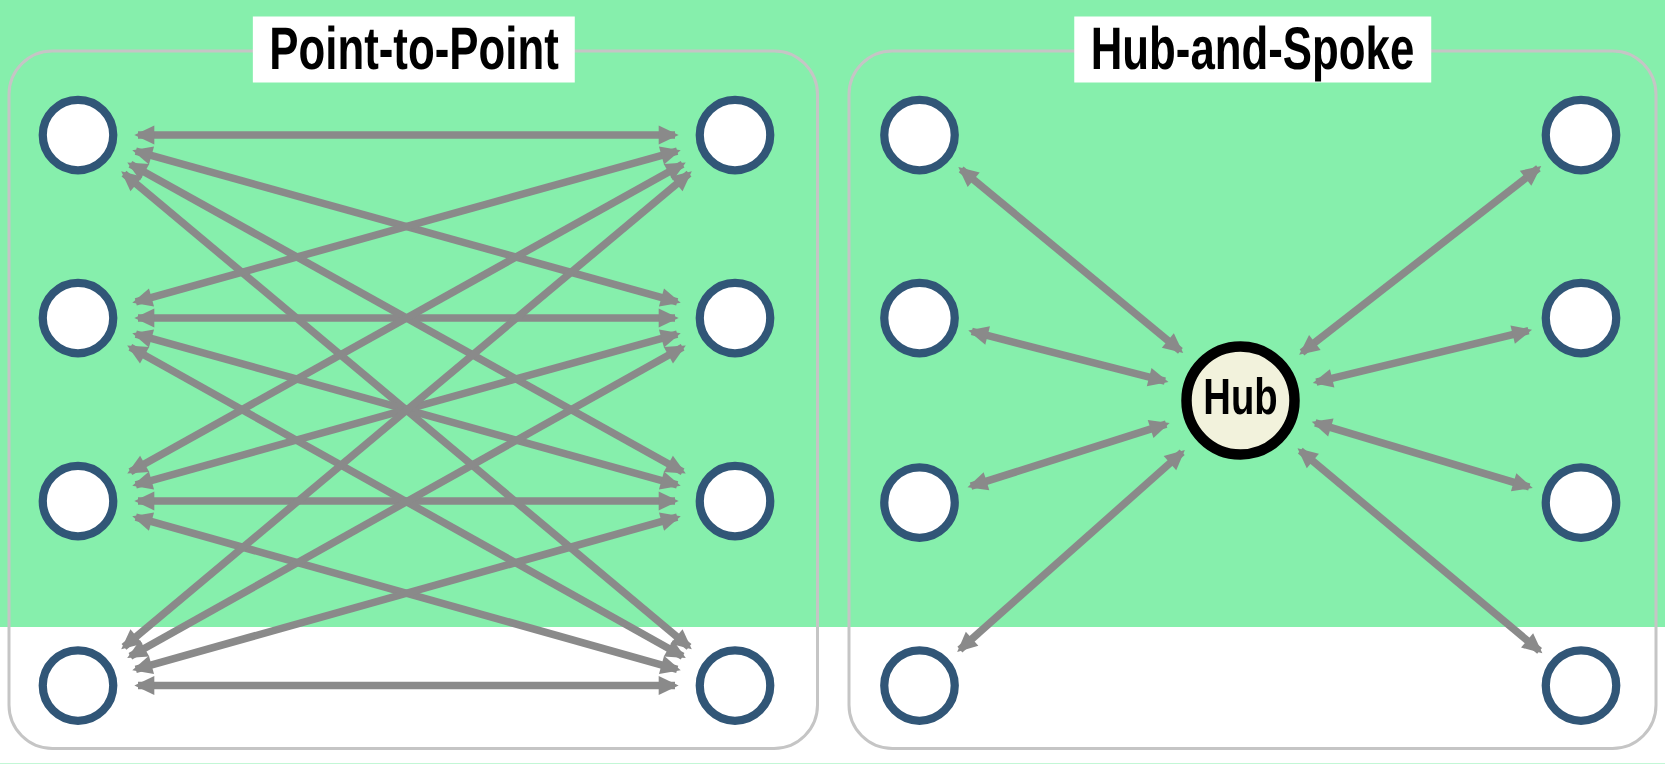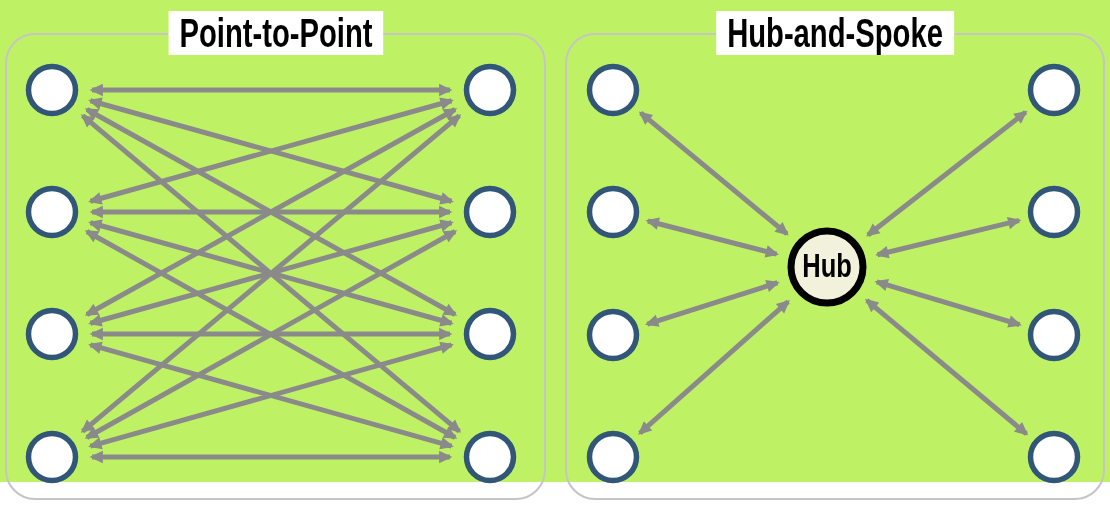--- a/index.html
+++ b/index.html
@@ -8,7 +8,7 @@
     font-family:"Liberation Sans","DejaVu Sans",sans-serif;
     overflow:hidden;
   }
-  .canvas{position:relative;width:1110px;height:482px;background:#bef264;}
+  .canvas{position:relative;width:1110px;height:418px;background:#86efac;}
   .panel-frame{
     position:absolute;box-sizing:border-box;
     border:2.5px solid #c5c5c5;background:transparent;z-index:1;

